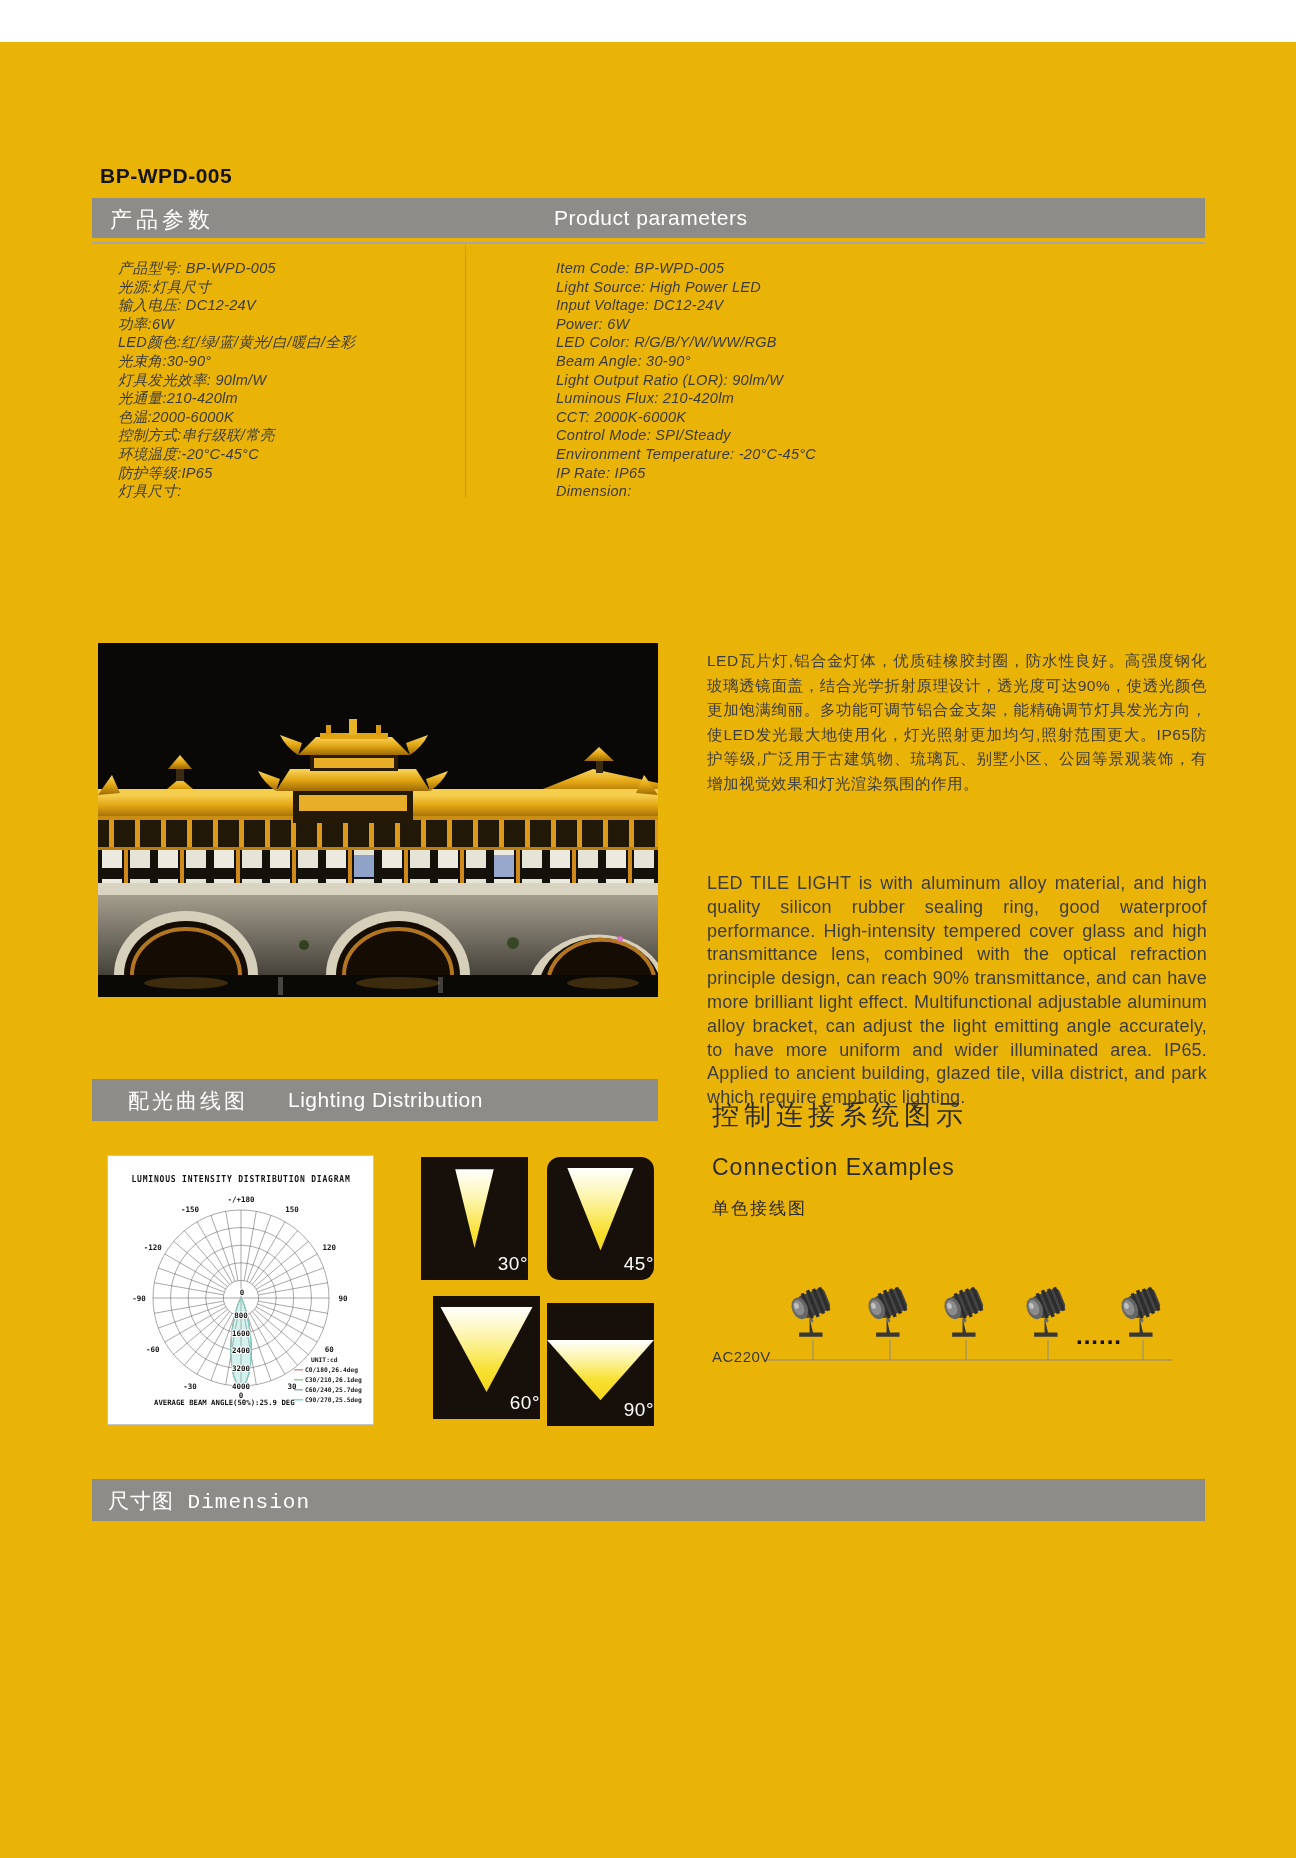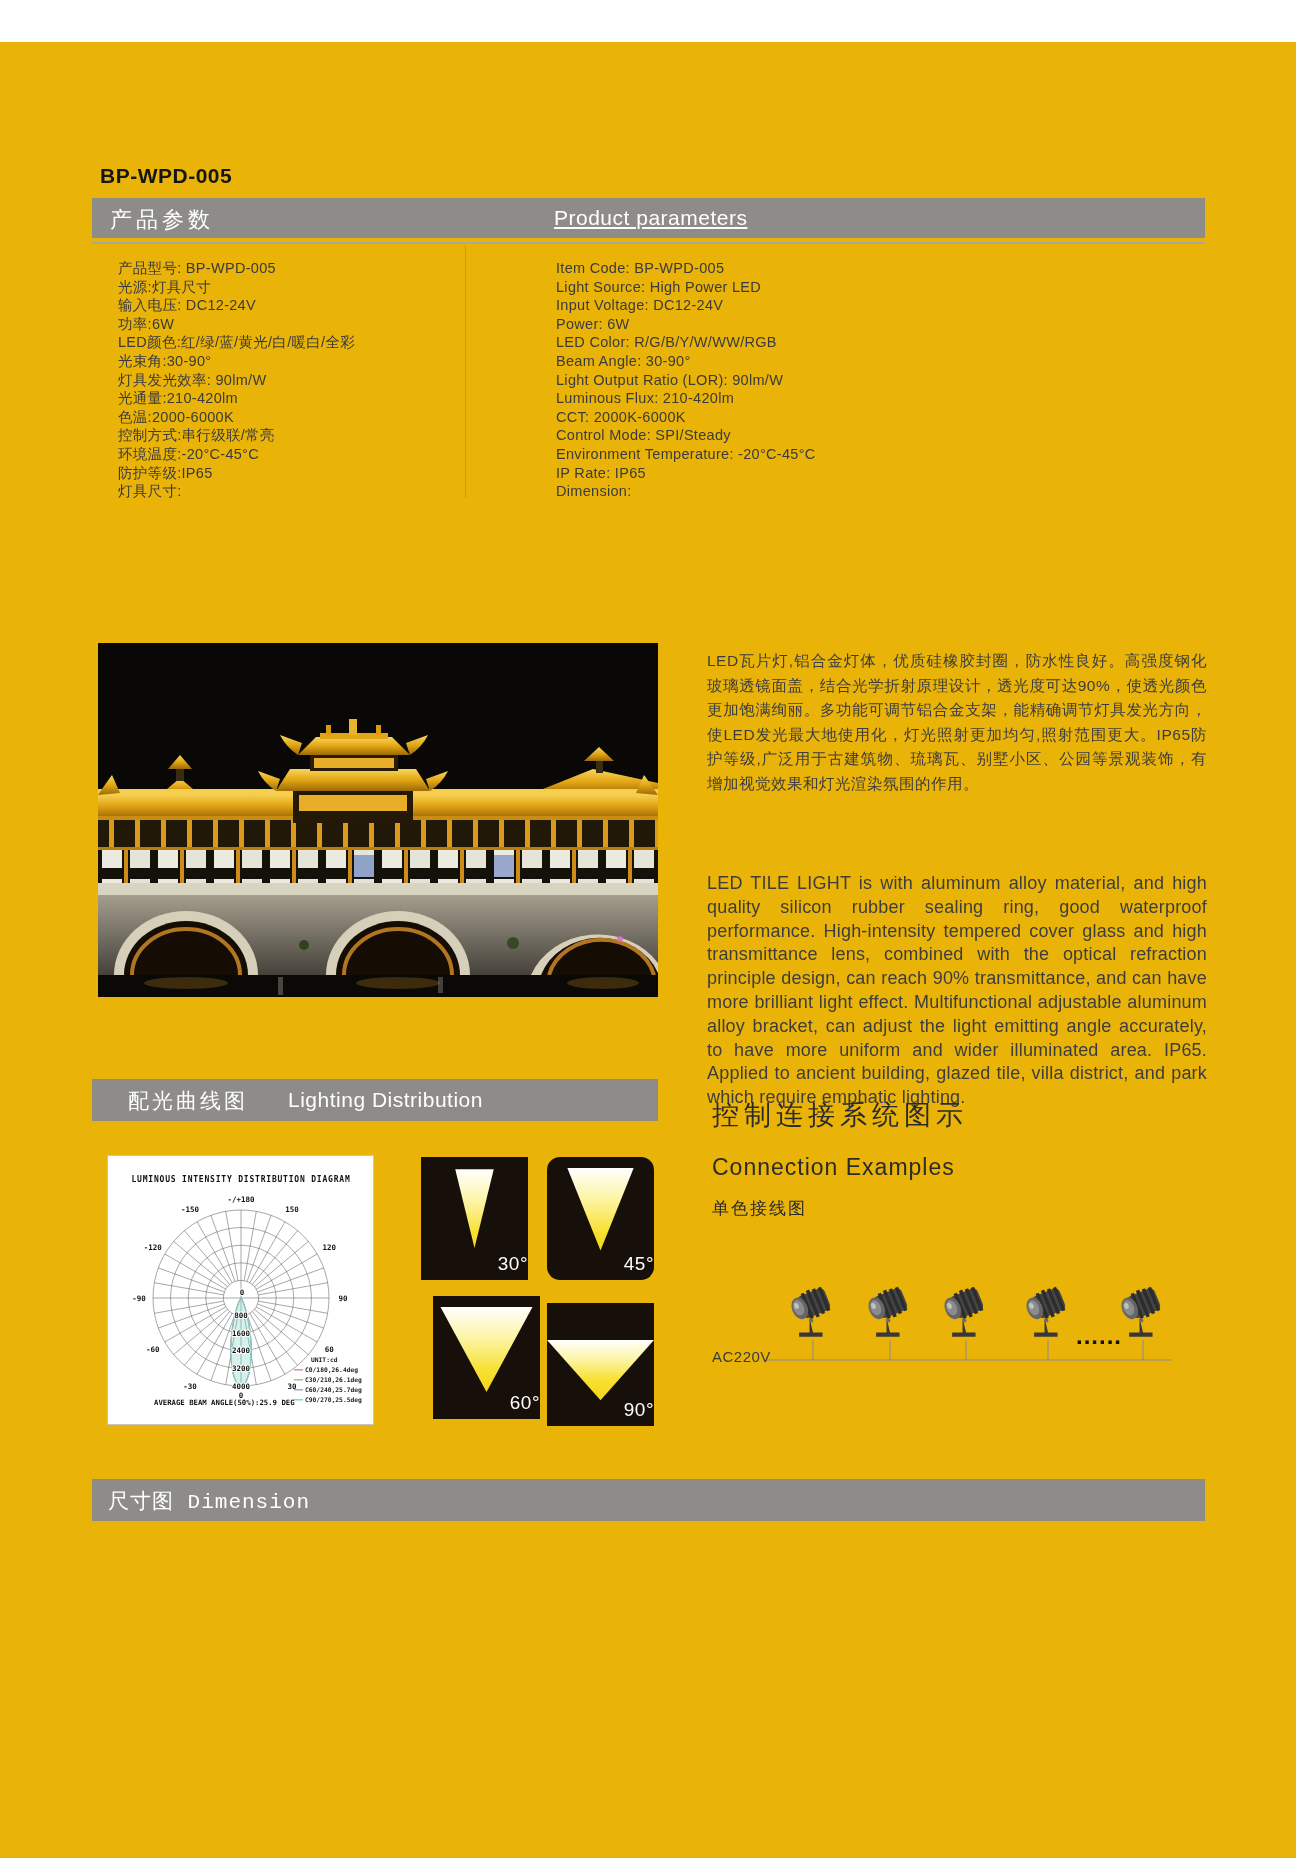--- a/index.html
+++ b/index.html
@@ -9,7 +9,7 @@
   .bar{position:absolute;left:92px;width:1113px;height:40px;background:#8e8c88;color:#fff;}
   .bar-top{top:156px;}
   .bar-top .zh{position:absolute;left:18px;top:7px;font-size:22px;letter-spacing:4px;}
-  .bar-top .en{position:absolute;left:462px;top:8px;font-size:21px;letter-spacing:.5px;text-decoration:underline;}
+  .bar-top .en{position:absolute;left:462px;top:8px;font-size:21px;letter-spacing:.5px;}
   .hline{position:absolute;left:92px;top:200px;width:1113px;height:2px;background:#a8a6a3;}
   .vline{position:absolute;left:465px;top:203px;width:1px;height:253px;background:#9a9a9a;}
   .specs{position:absolute;top:217px;font-size:14.5px;line-height:18.6px;color:#3b3b3b;letter-spacing:.3px;white-space:pre;}

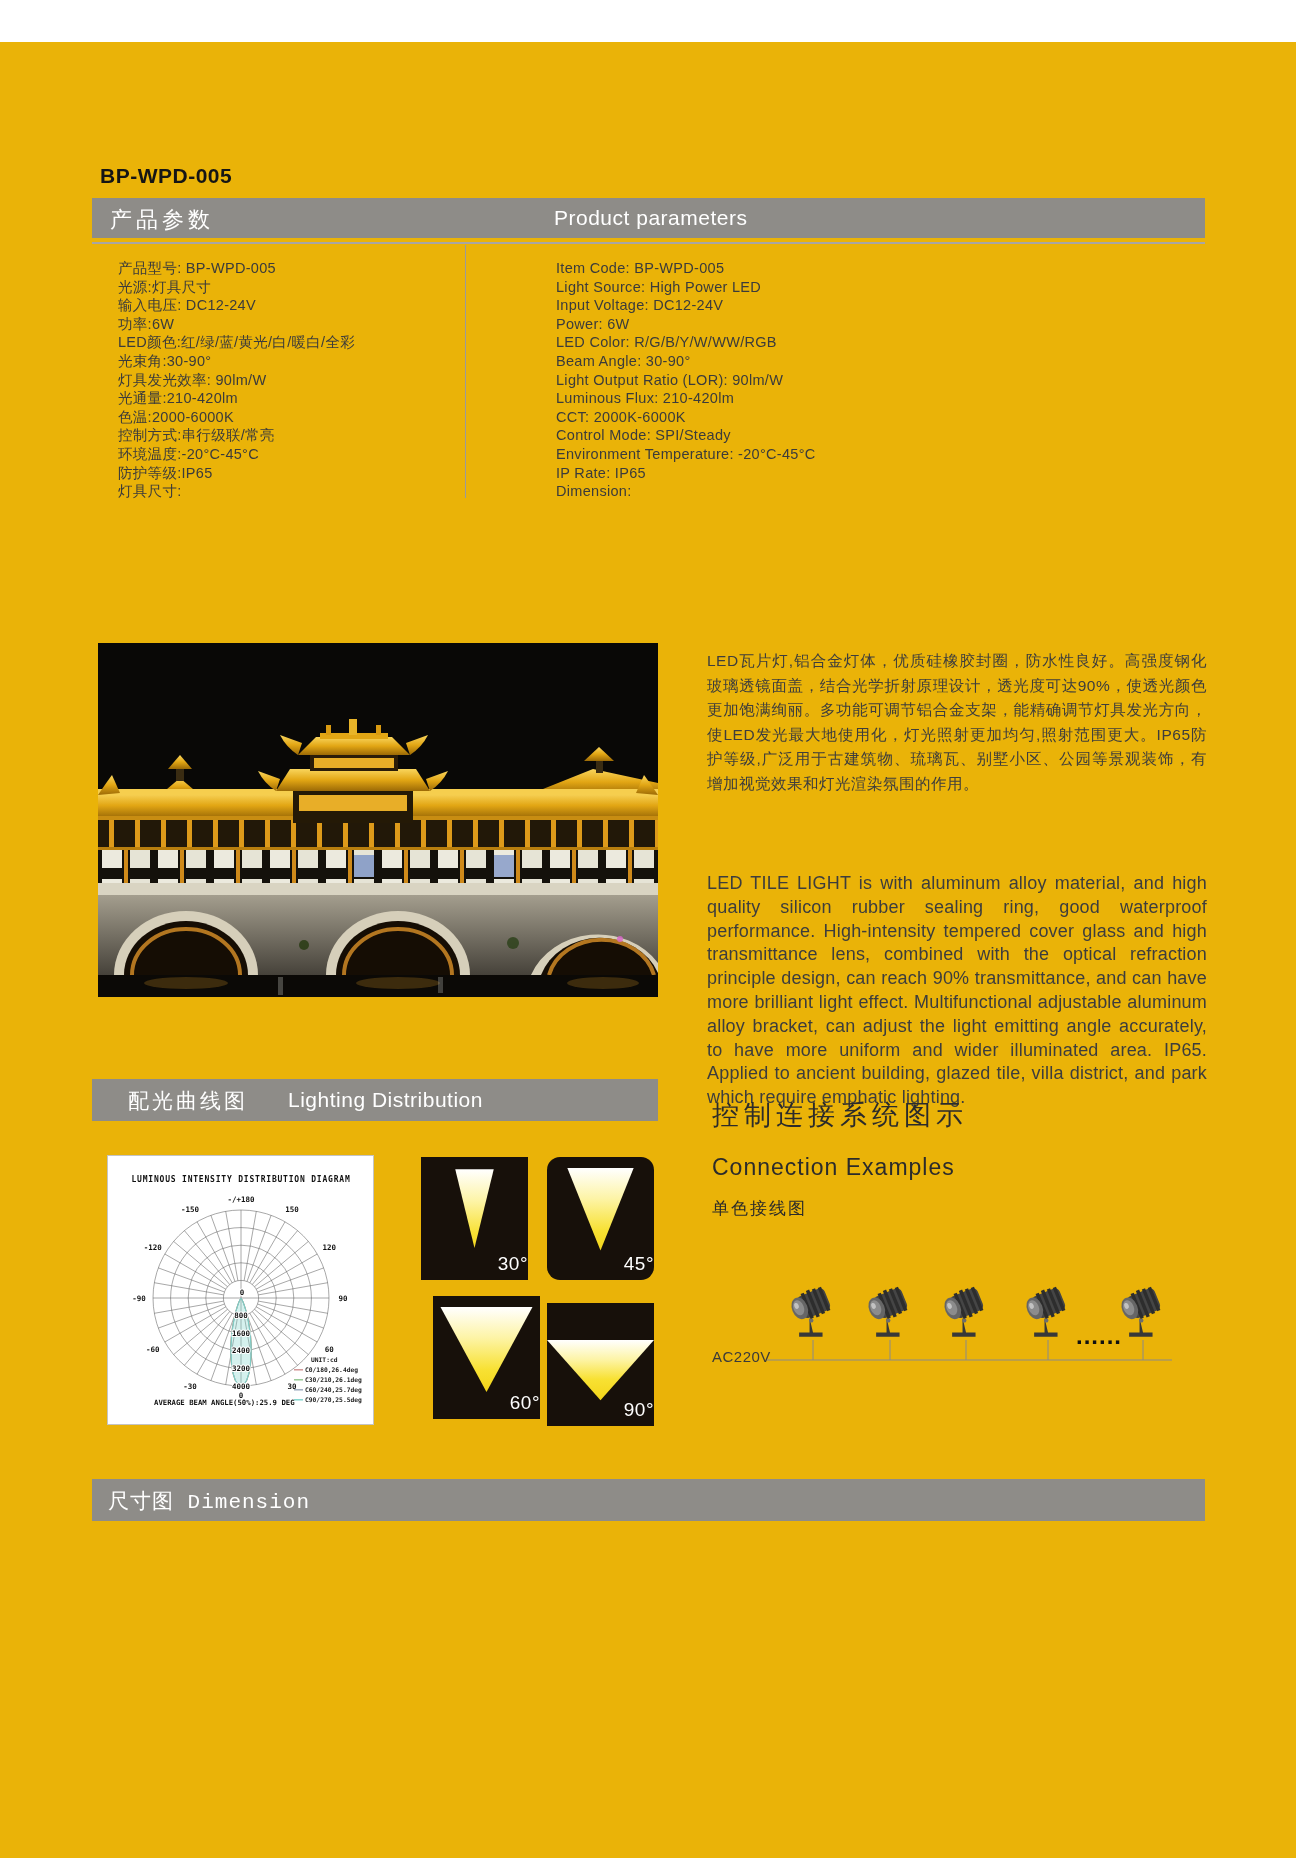--- a/index.html
+++ b/index.html
@@ -12,7 +12,7 @@
   .bar-top .en{position:absolute;left:462px;top:8px;font-size:21px;letter-spacing:.5px;}
   .hline{position:absolute;left:92px;top:200px;width:1113px;height:2px;background:#a8a6a3;}
   .vline{position:absolute;left:465px;top:203px;width:1px;height:253px;background:#9a9a9a;}
-  .specs{position:absolute;top:217px;font-size:14.5px;line-height:18.6px;color:#3b3b3b;letter-spacing:.3px;white-space:pre;}
+  .specs{position:absolute;top:217px;font-size:14.5px;line-height:18.6px;color:#3b3b3b;letter-spacing:.3px;white-space:pre;font-style:italic;}
   .specs-zh{left:118px;}
   .specs-en{left:556px;}
   .photo{position:absolute;left:98px;top:601px;width:560px;height:354px;}

